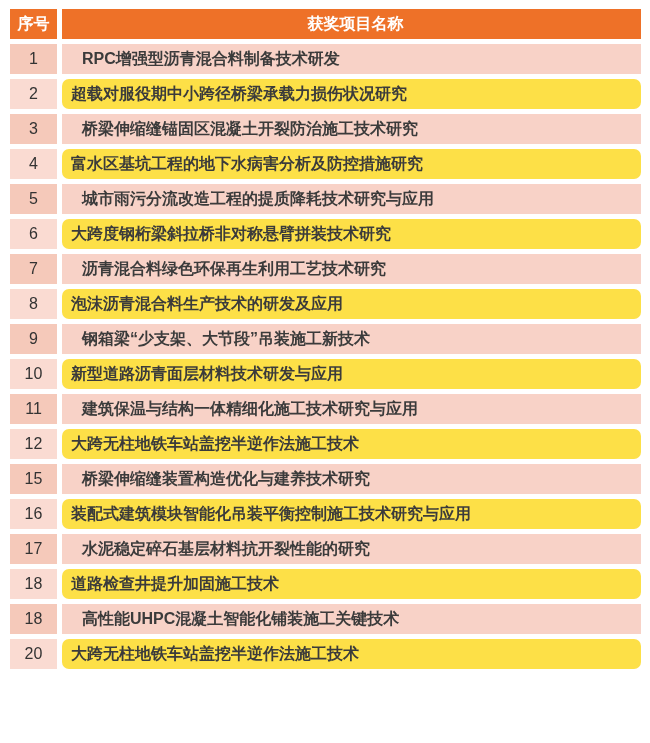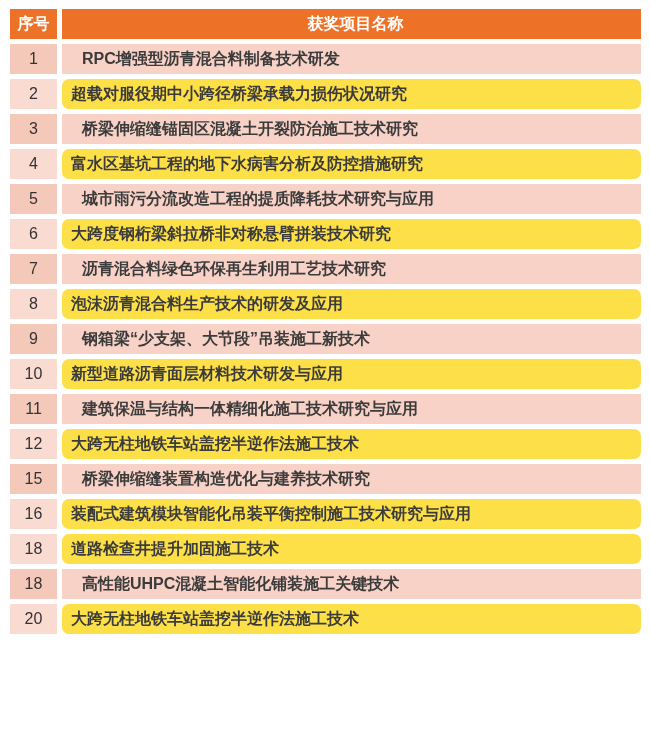--- a/index.html
+++ b/index.html
@@ -150,6 +150,10 @@
     <div class="cell cell-name">装配式建筑模块智能化吊装平衡控制施工技术研究与应用</div>
   </div>
 
+  <div class="t-row body-row odd">
+    <div class="cell cell-no">17</div>
+    <div class="cell cell-name">水泥稳定碎石基层材料抗开裂性能的研究</div>
+  </div>
 
   <div class="t-row body-row even">
     <div class="cell cell-no">18</div>

